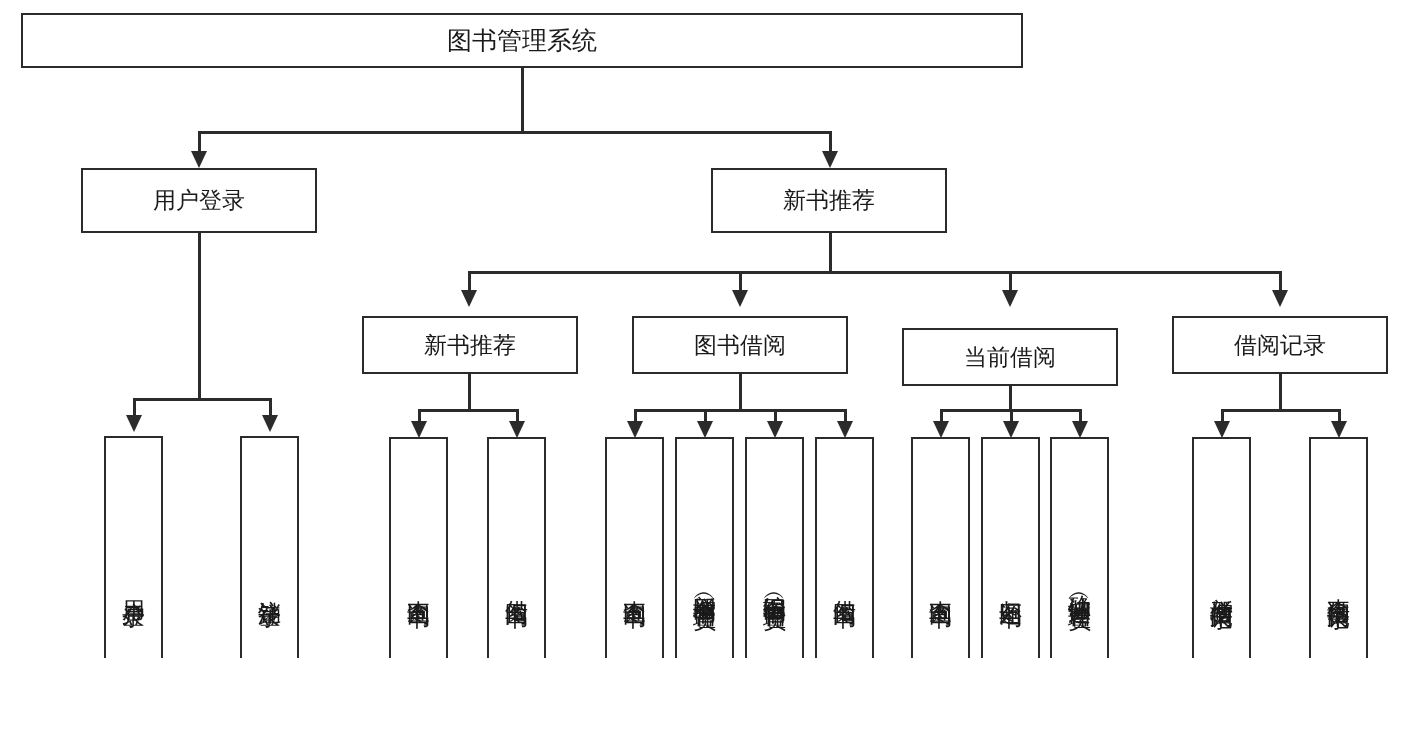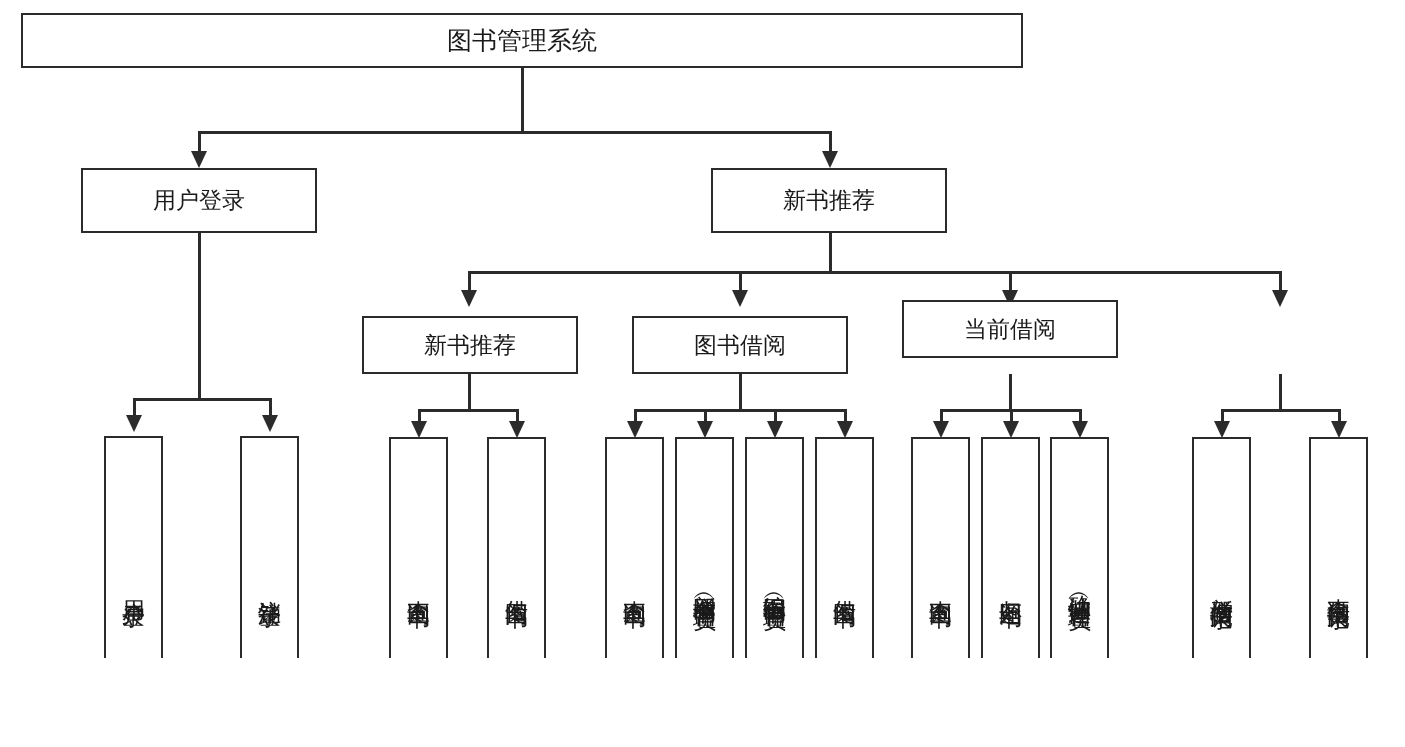--- a/index.html
+++ b/index.html
@@ -143,7 +143,7 @@
   <div class="node level3" style="left:632px; top:316px; width:216px; height:58px;">
     <span>图书借阅</span>
   </div>
-  <div class="node level3" style="left:902px; top:300px; width:216px; height:58px;justify-content:center;">
+  <div class="node level3" style="left:902px; top:328px; width:216px; height:58px;justify-content:center;">
     <span>当前借阅</span>
   </div>
 

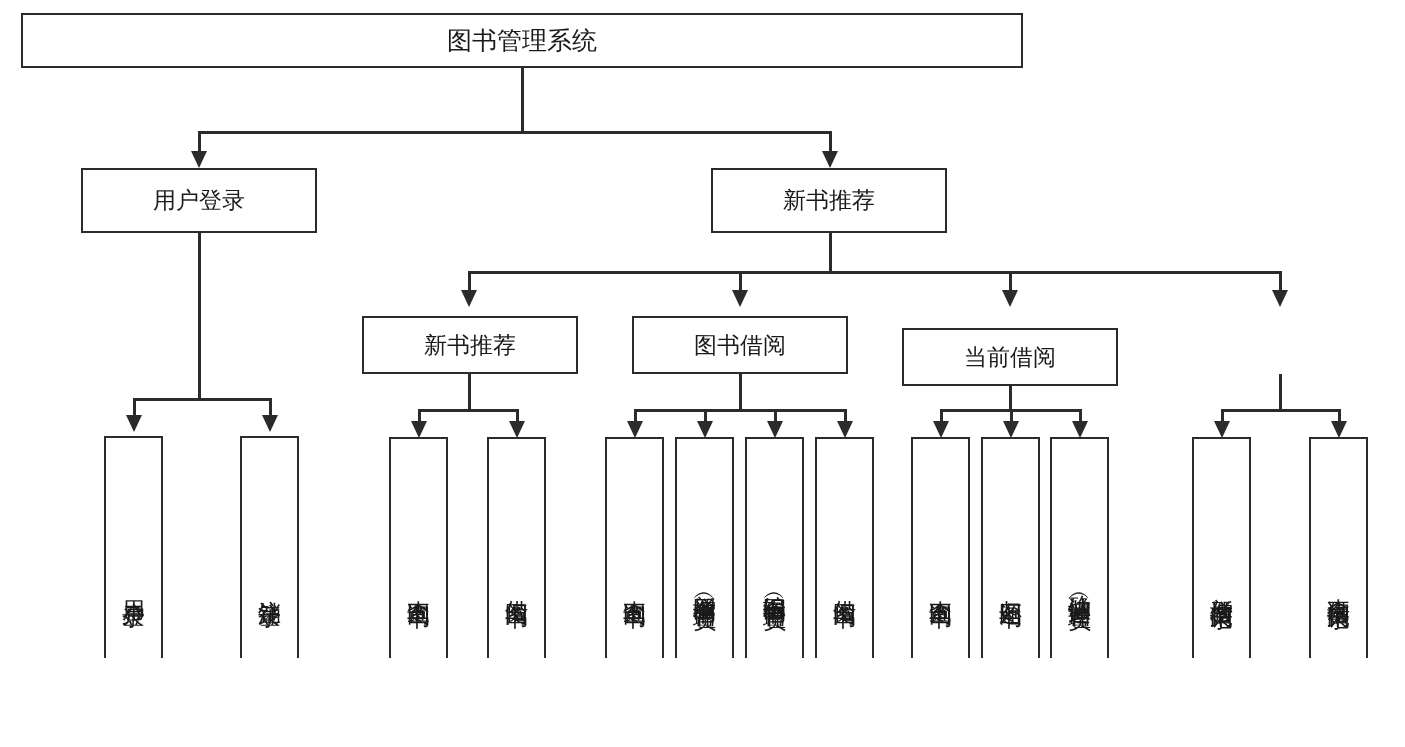--- a/index.html
+++ b/index.html
@@ -146,6 +146,9 @@
   <div class="node level3" style="left:902px; top:328px; width:216px; height:58px;justify-content:center;">
     <span>当前借阅</span>
   </div>
+  <div class="node level3" style="left:1172px; top:316px; width:216px; height:58px;">
+    <span>借阅记录</span>
+  </div>
 
   <div class="vline" style="left:468px; top:374px; height:35px;"></div>
   <div class="hline" style="left:418px; top:409px; width:101px;"></div>

